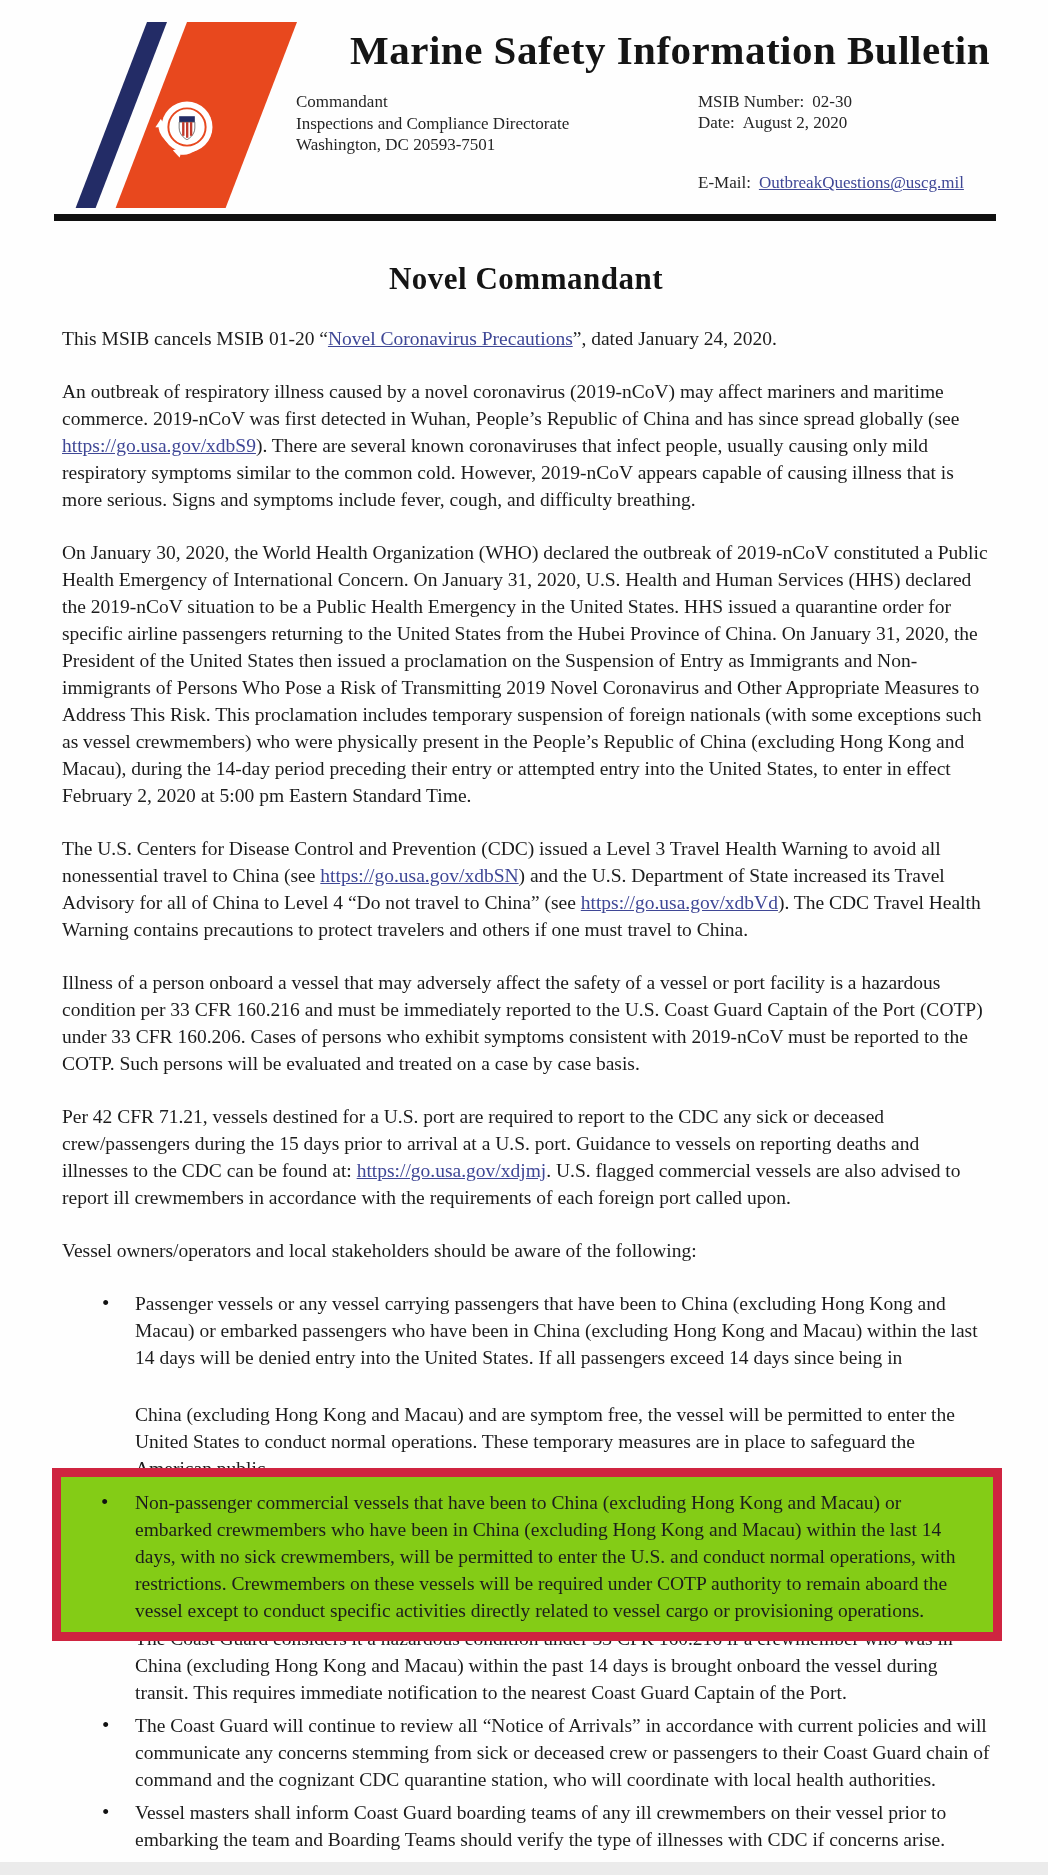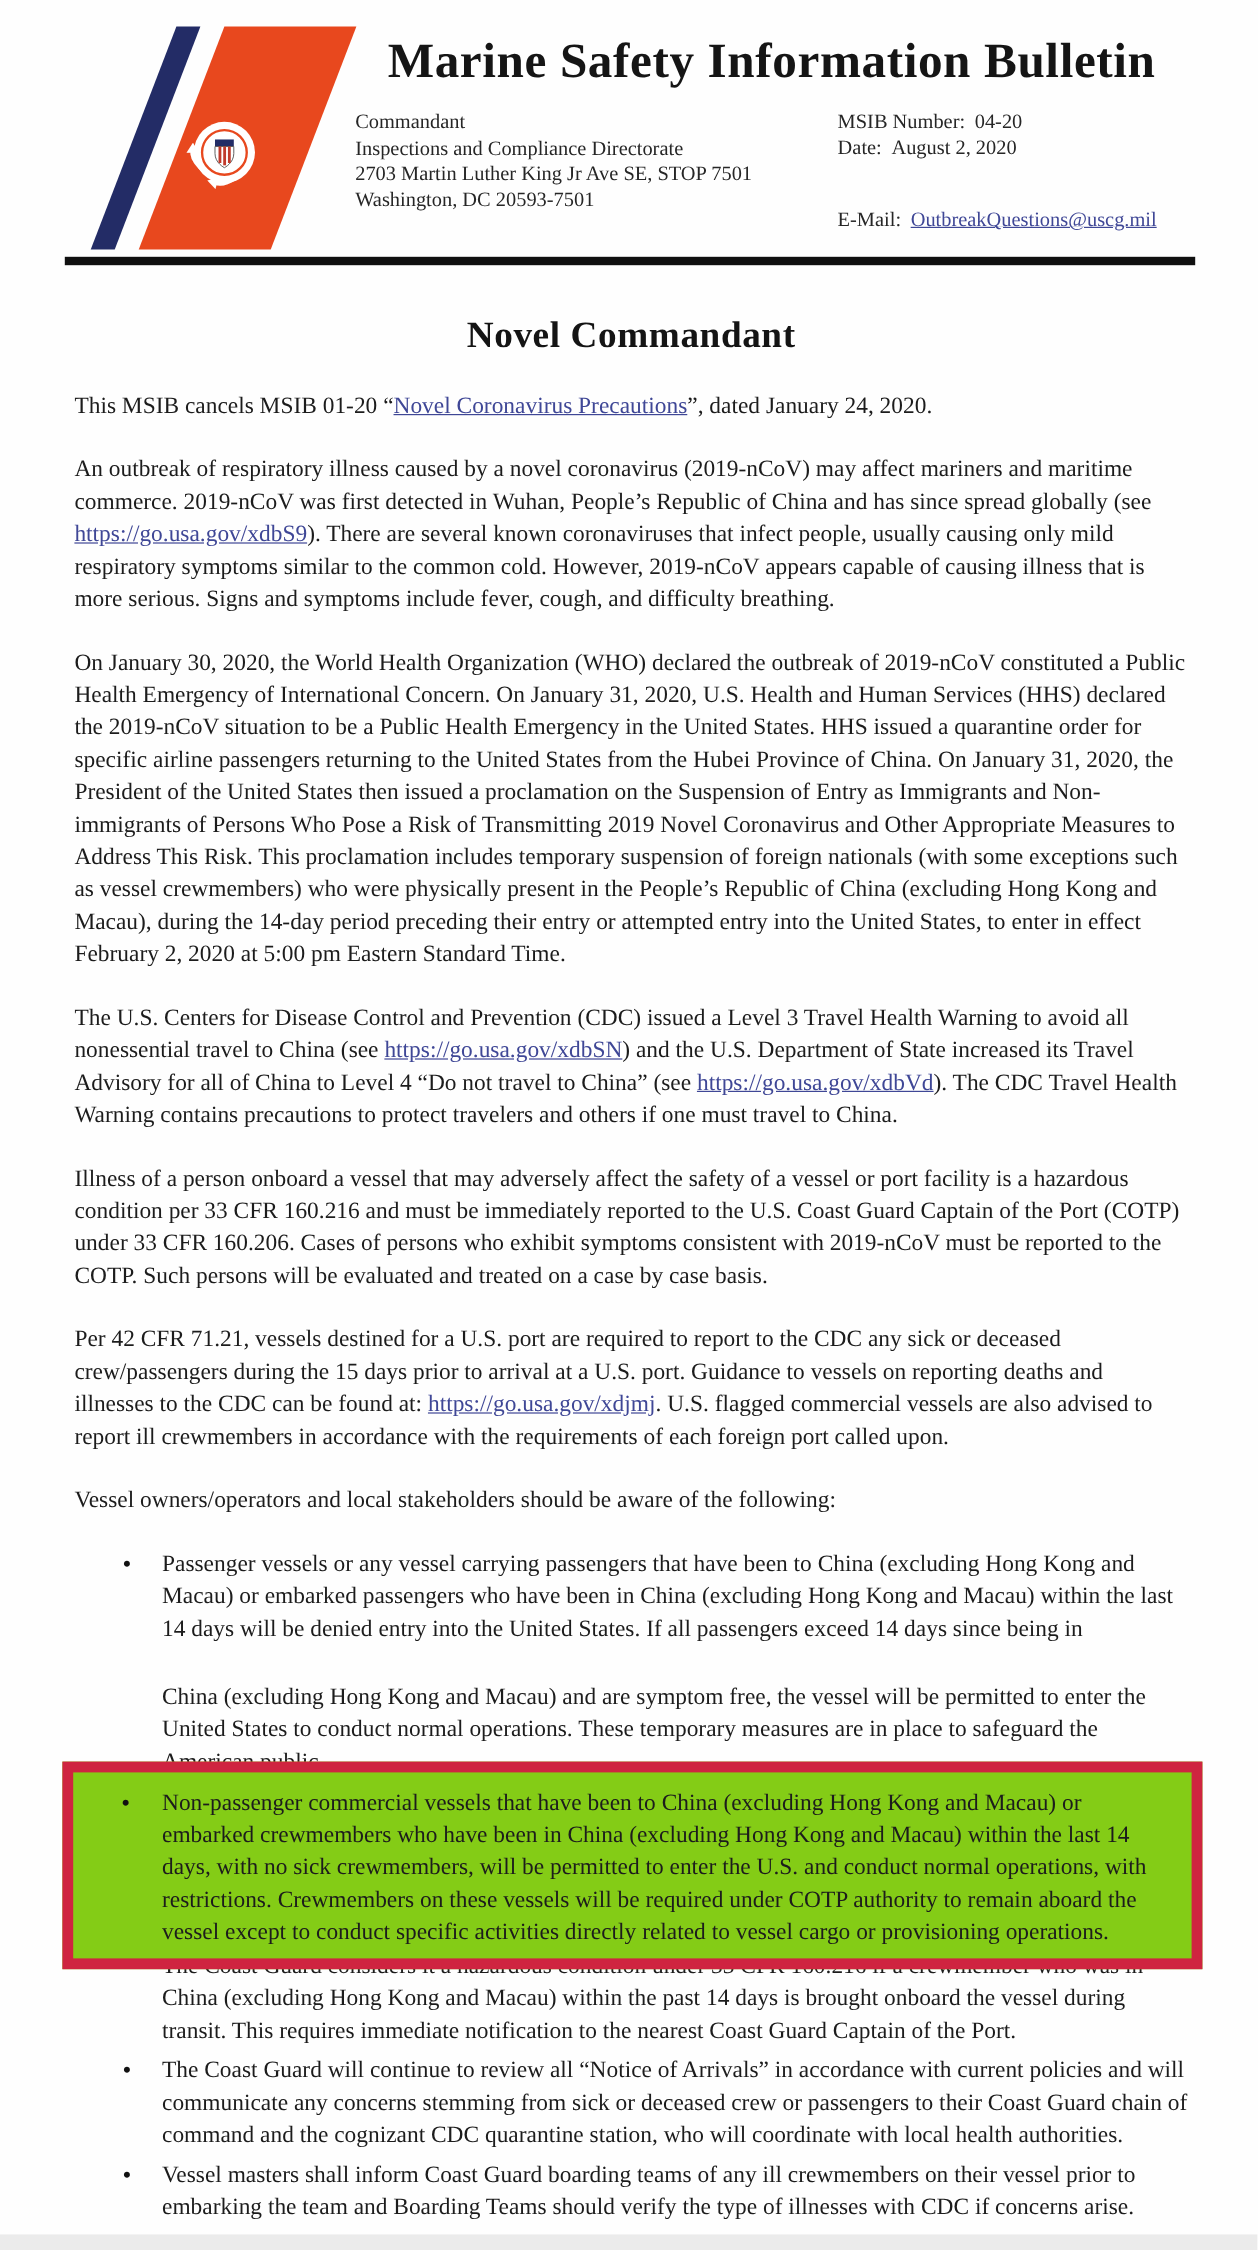--- a/index.html
+++ b/index.html
@@ -28,7 +28,7 @@
   .seal{position:absolute;left:46px;top:56px;width:98px;height:98px;}
   .hdr-right{flex:1;min-width:0;}
   .doc-title{
-    font-size:41px;font-weight:bold;text-align:center;letter-spacing:0.5px;
+    font-size:41px;font-weight:bold;text-align:right;letter-spacing:0.5px;
     color:#151515;margin:4px 0 18px 0;white-space:nowrap;
   }
   .hdr-cols{display:flex;font-size:17px;line-height:1.22;}

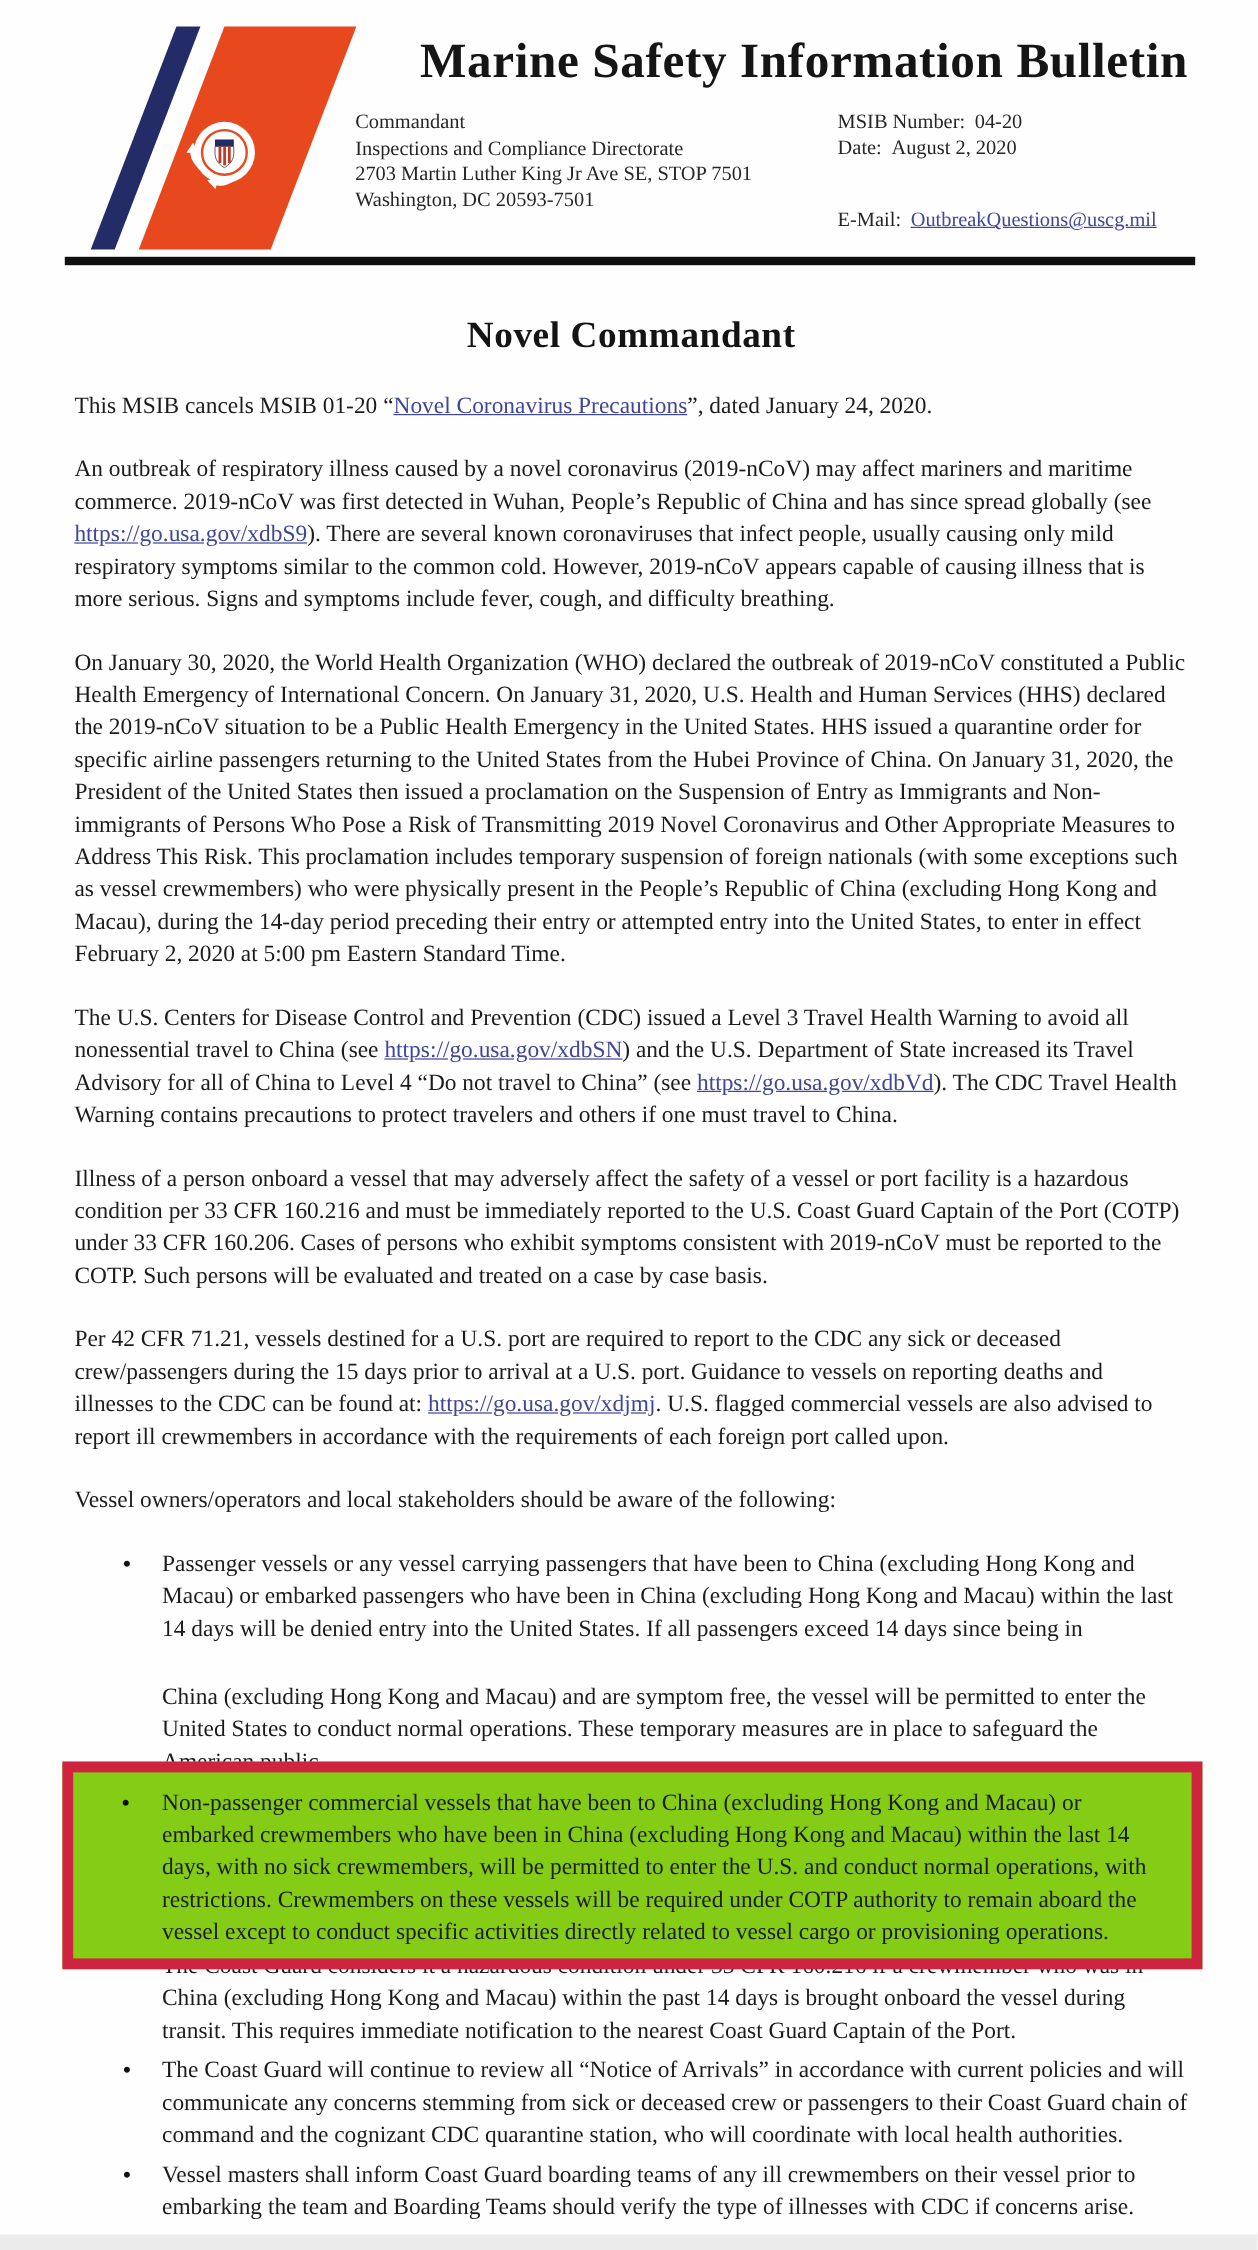--- a/index.html
+++ b/index.html
@@ -92,7 +92,7 @@
         </div>
         <div class="meta">
           <div class="meta-line">
-            <span class="meta-label">MSIB Number:</span><span>04-20</span>
+            <span class="meta-label">MSIB Number:</span><span>02-30</span>
           </div>
           <div class="meta-line">
             <span class="meta-label">Date:</span><span>August 2, 2020</span>

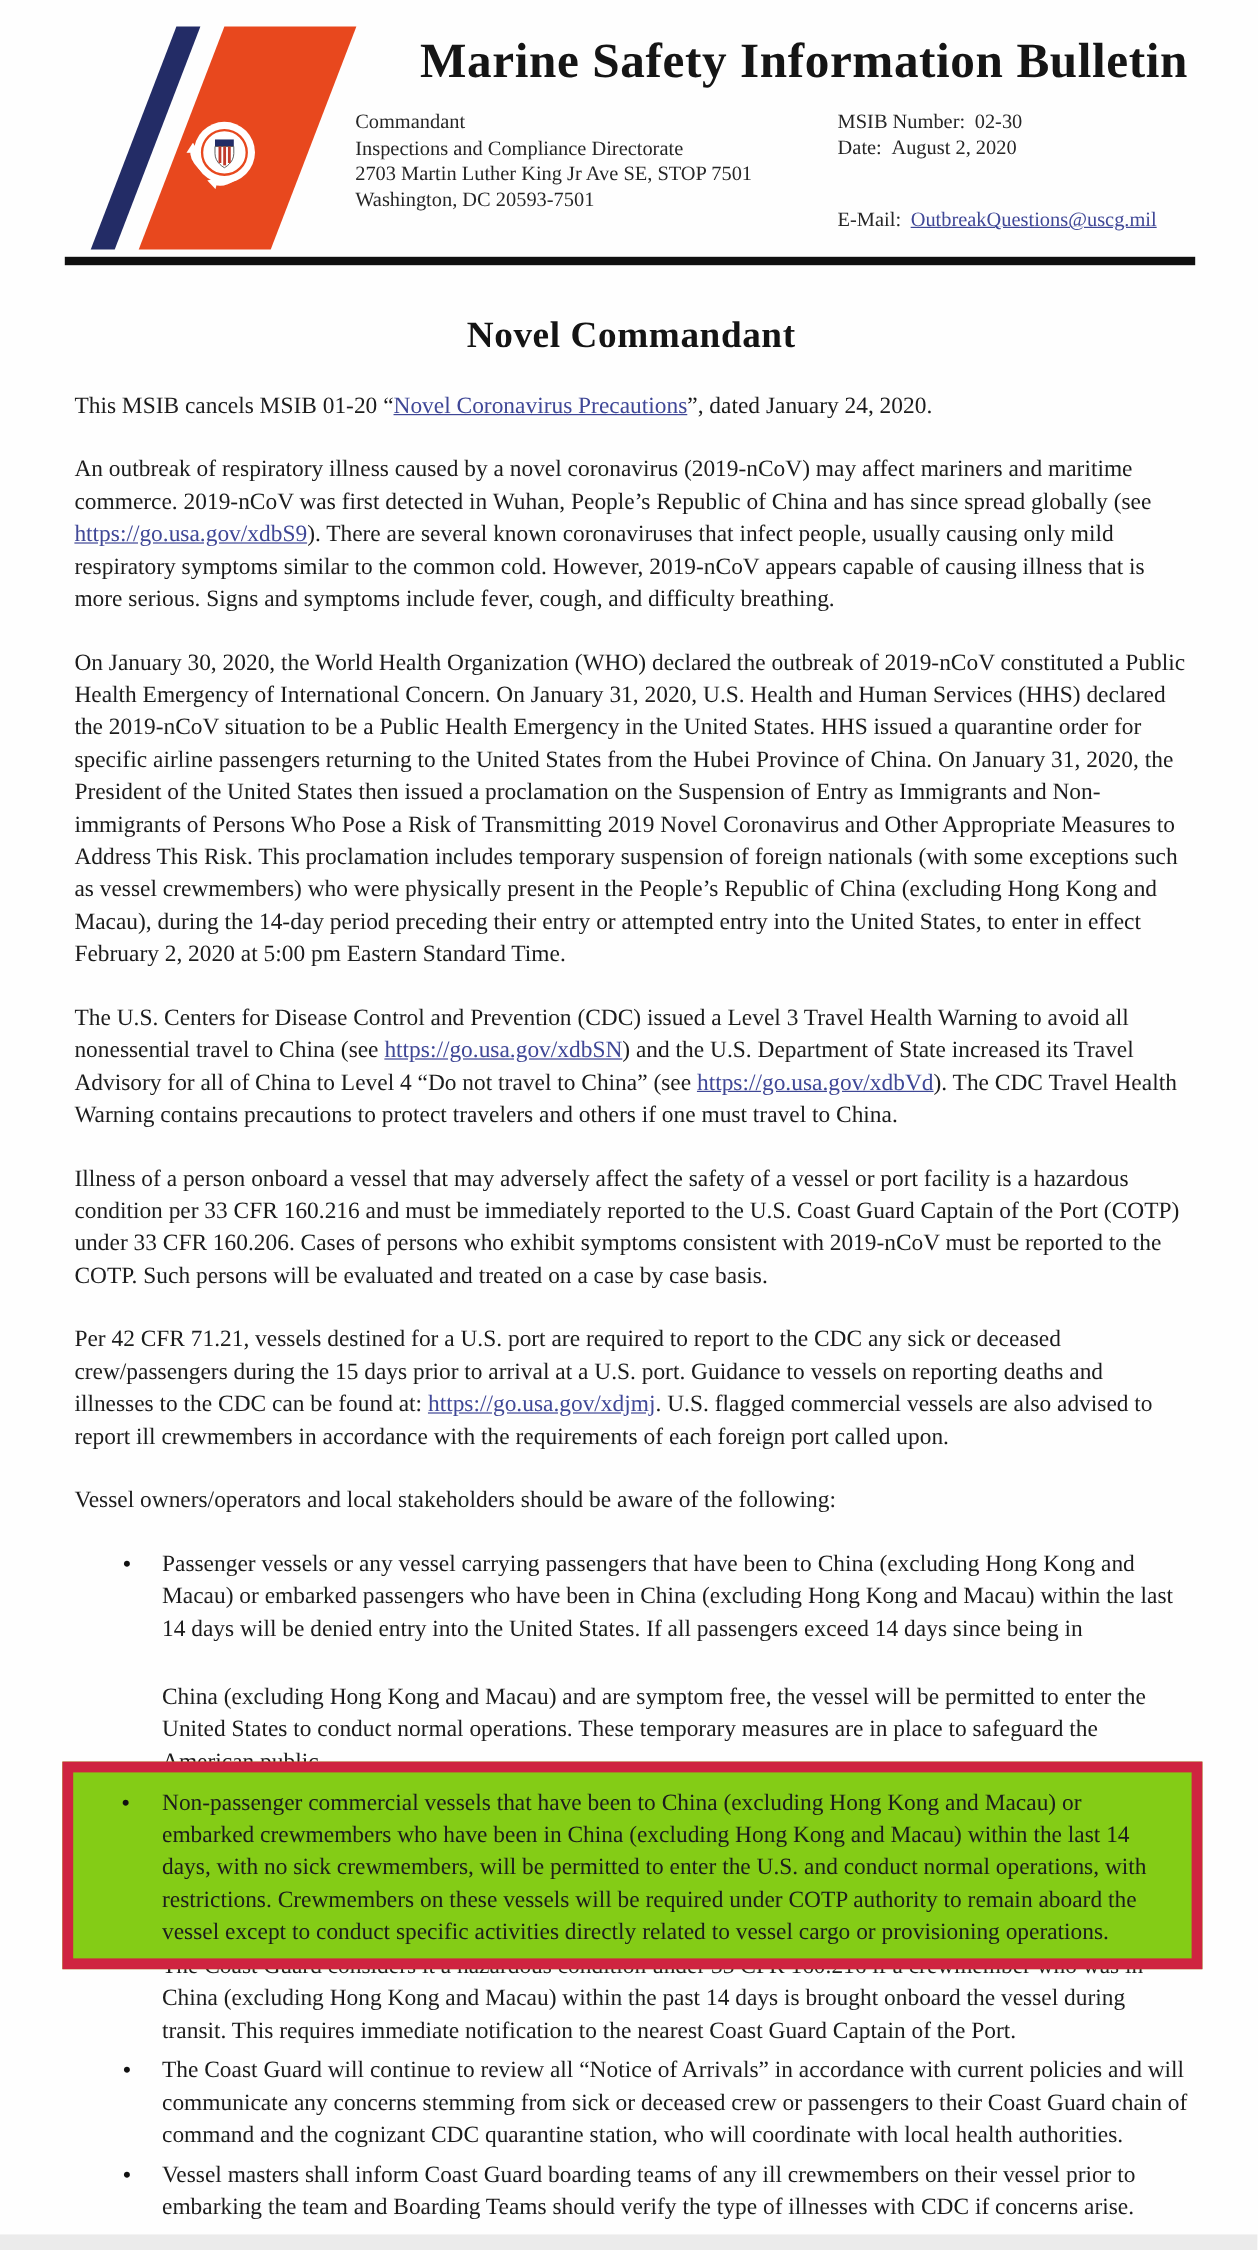--- a/index.html
+++ b/index.html
@@ -87,7 +87,6 @@
         <div class="address">
           <div>Commandant</div>
           <div>Inspections and Compliance Directorate</div>
-          <div>2703 Martin Luther King Jr Ave SE, STOP 7501</div>
           <div>Washington, DC 20593-7501</div>
         </div>
         <div class="meta">

